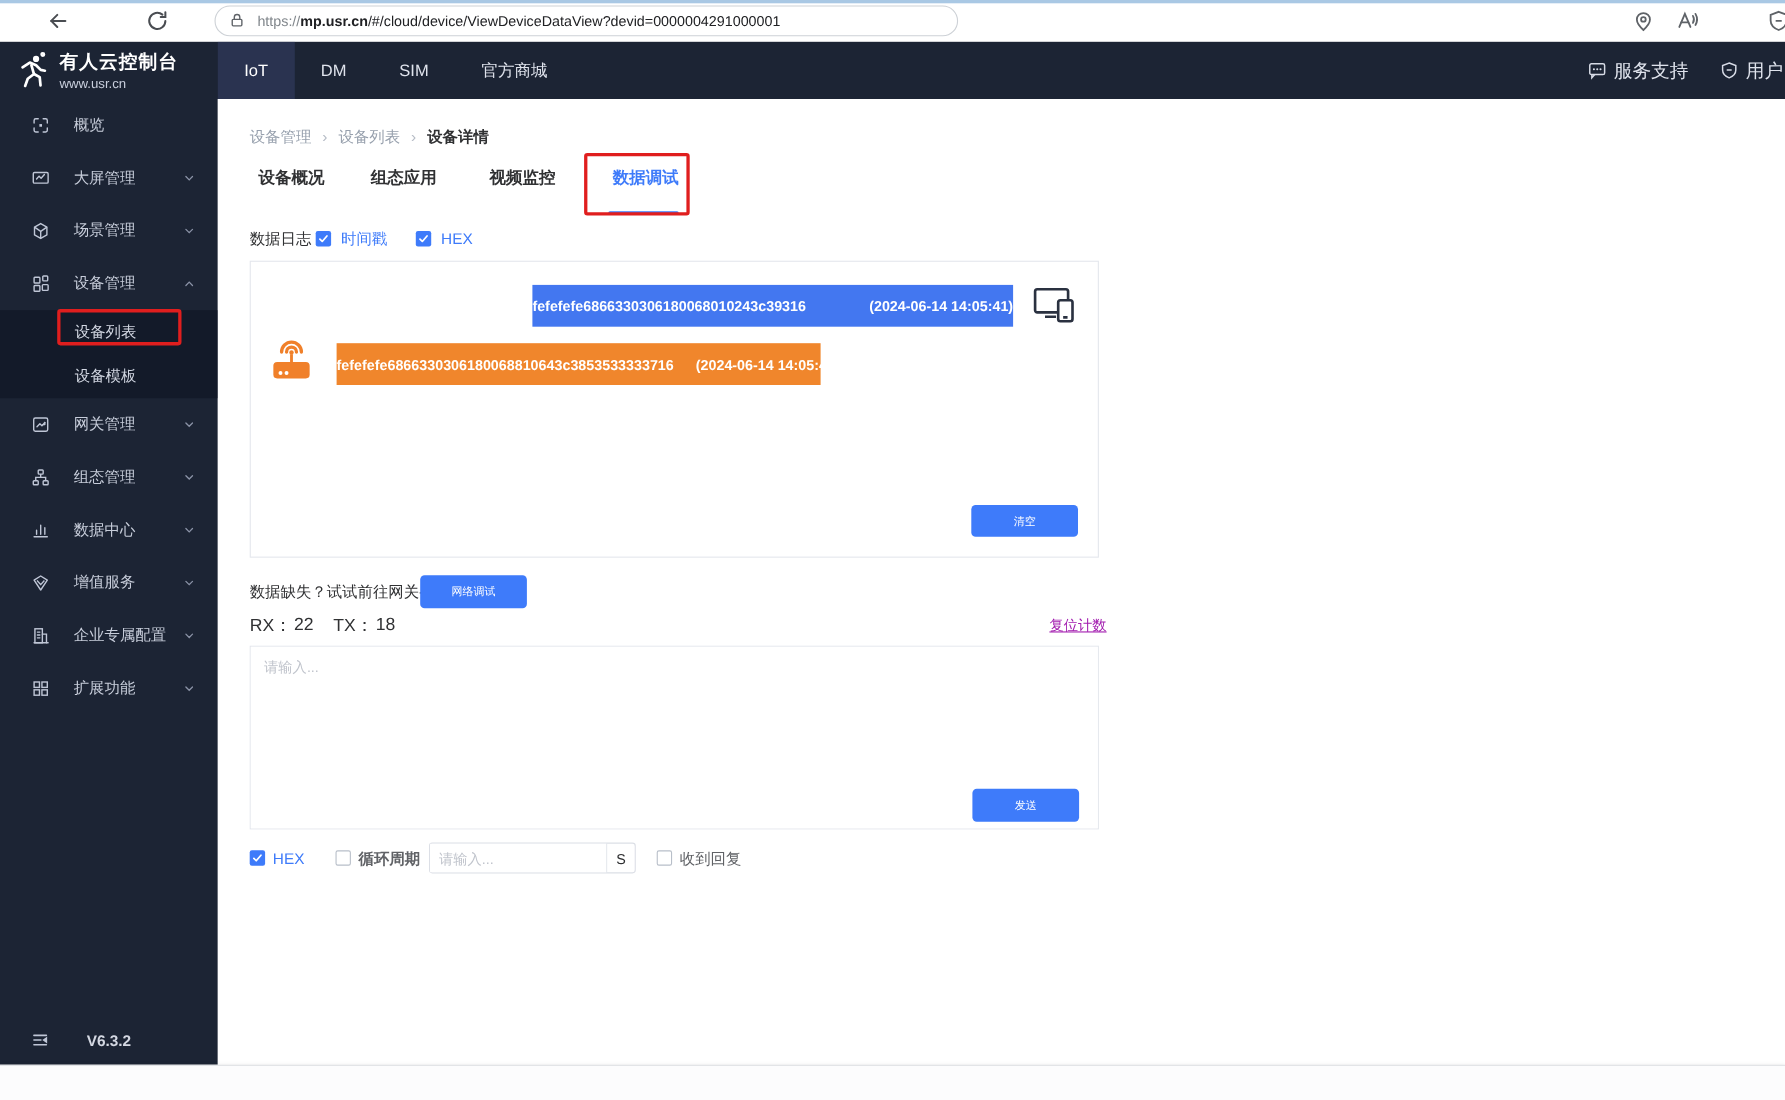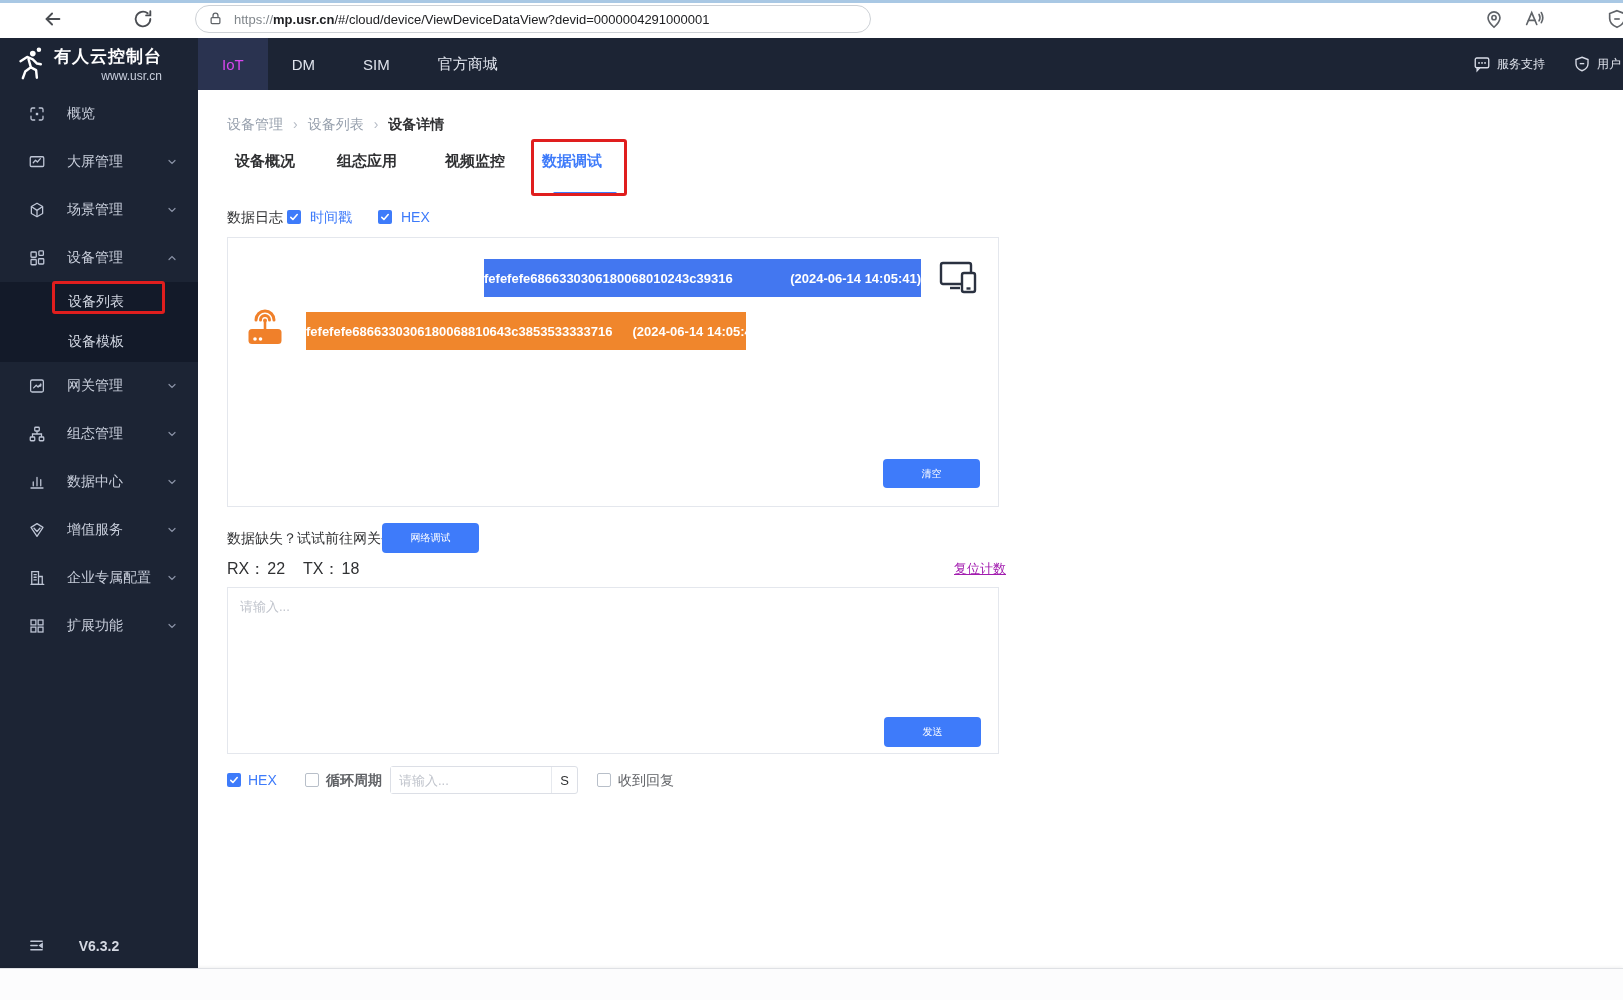--- a/index.html
+++ b/index.html
@@ -21,7 +21,7 @@
   .app-header { position:absolute; top:38px; left:0; width:100%; height:52px; background:#1c2434;
                 display:flex; align-items:stretch; color:#dfe3ec; overflow:hidden; }
   .logo-block { width:198px; display:flex; align-items:center; padding-left:12px; flex:none; }
-  .logo-text { margin-left:8px; text-align:right; }
+  .logo-text { margin-left:8px; text-align:left; }
   .logo-title { font-size:17px; font-weight:700; color:#fff; letter-spacing:1px; }
   .logo-sub { font-size:12px; color:#c9cfdd; margin-top:1px; }
   .top-nav { display:flex; align-items:stretch; }

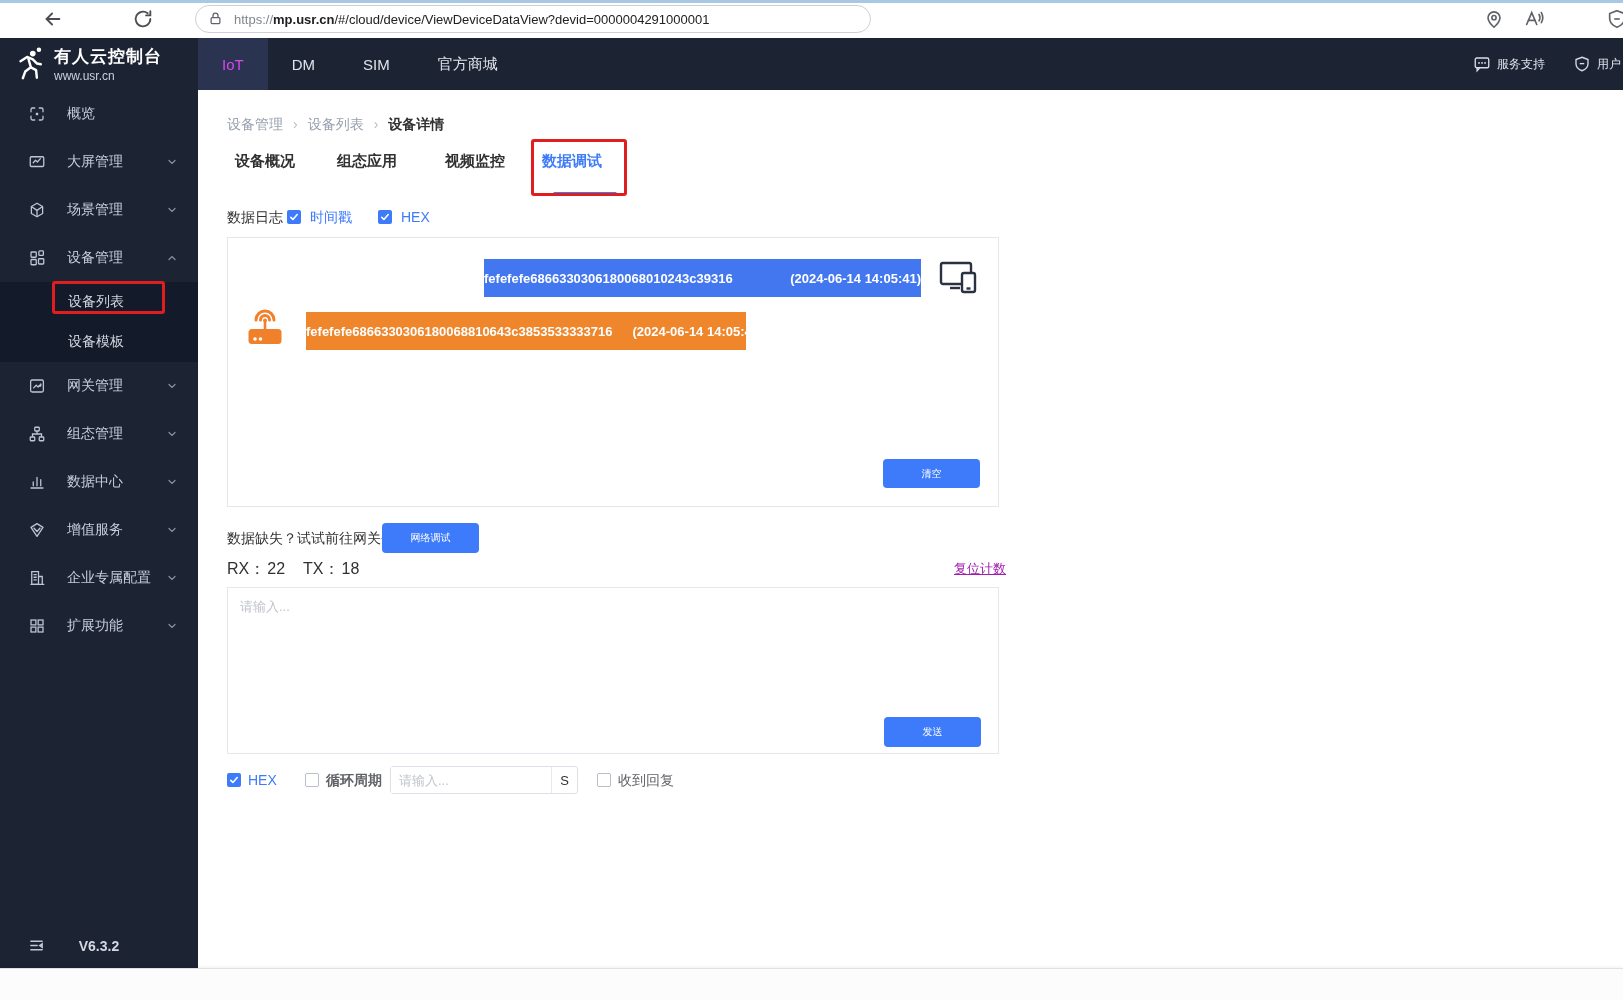--- a/index.html
+++ b/index.html
@@ -26,7 +26,7 @@
   .logo-sub { font-size:12px; color:#c9cfdd; margin-top:1px; }
   .top-nav { display:flex; align-items:stretch; }
   .top-nav-item { padding:0 24px; display:flex; align-items:center; font-size:15px; color:#dfe3ec; cursor:pointer; }
-  .top-nav-item.active { background:#2a3350; color:#d946ef; }
+  .top-nav-item.active { background:#2a3350; color:#ffffff; }
   .header-right { margin-left:auto; display:flex; align-items:center; gap:28px; padding-right:2px; }
   .header-link { display:flex; align-items:center; gap:6px; font-size:12px; white-space:nowrap; cursor:pointer;text-align:center; }
 

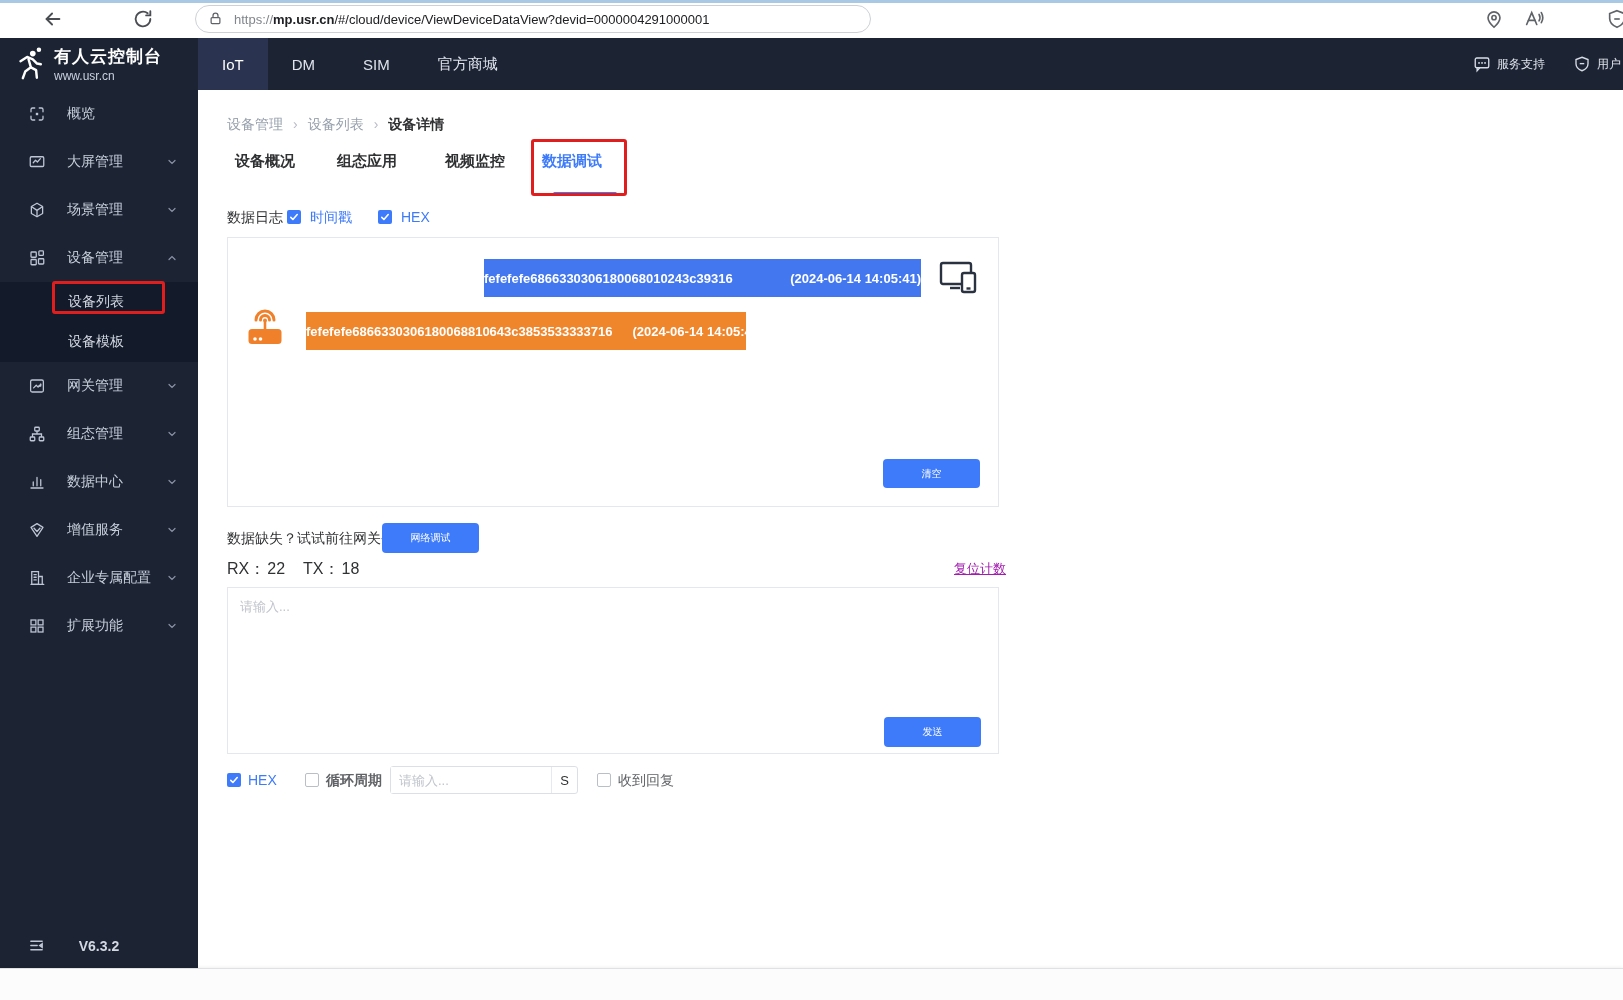--- a/index.html
+++ b/index.html
@@ -28,7 +28,7 @@
   .top-nav-item { padding:0 24px; display:flex; align-items:center; font-size:15px; color:#dfe3ec; cursor:pointer; }
   .top-nav-item.active { background:#2a3350; color:#ffffff; }
   .header-right { margin-left:auto; display:flex; align-items:center; gap:28px; padding-right:2px; }
-  .header-link { display:flex; align-items:center; gap:6px; font-size:12px; white-space:nowrap; cursor:pointer;text-align:center; }
+  .header-link { display:flex; align-items:center; gap:6px; font-size:17px; white-space:nowrap; cursor:pointer;text-align:center; }
 
   
   .sidebar { position:absolute; top:90px; left:0; width:198px; height:878px; background:#1c2434; color:#c7cdda; }

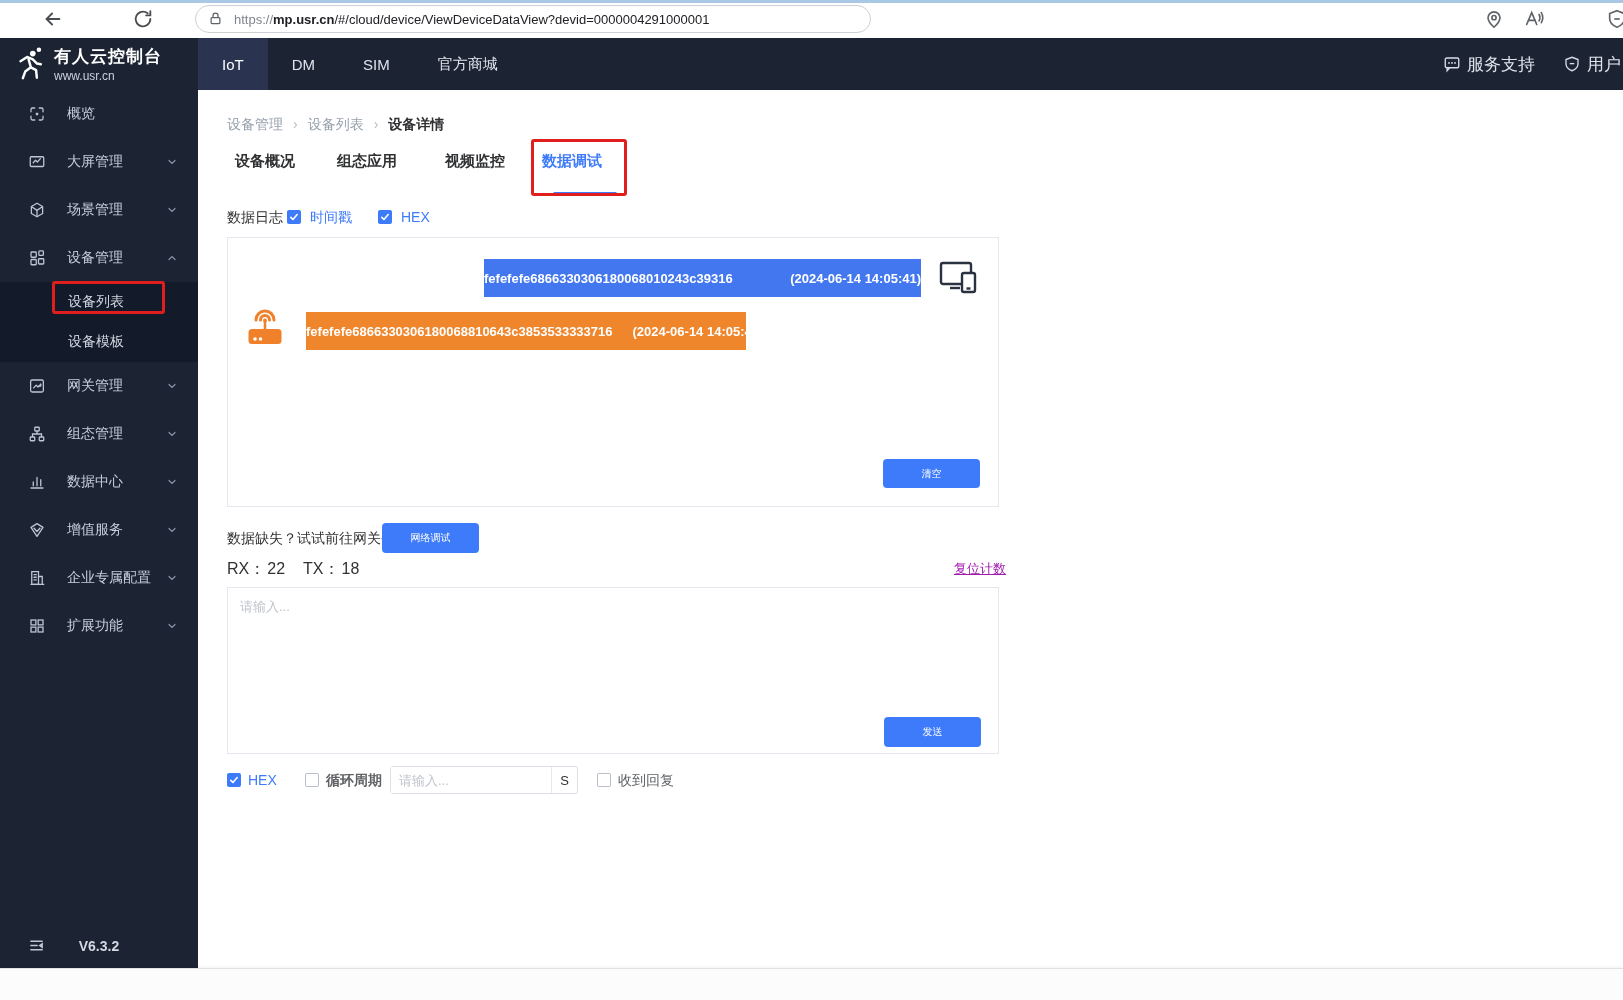--- a/index.html
+++ b/index.html
@@ -395,7 +395,7 @@
     <span class="tab" style="left:37px;">设备概况</span>
     <span class="tab" style="left:139px;">组态应用</span>
     <span class="tab" style="left:247px;">视频监控</span>
-    <span class="tab active" style="left:344px;">数据调试</span>
+    <span class="tab active" style="left:359px;">数据调试</span>
     <div class="tab-underline"></div>
     <div class="annotation anno-tab"></div>
 

